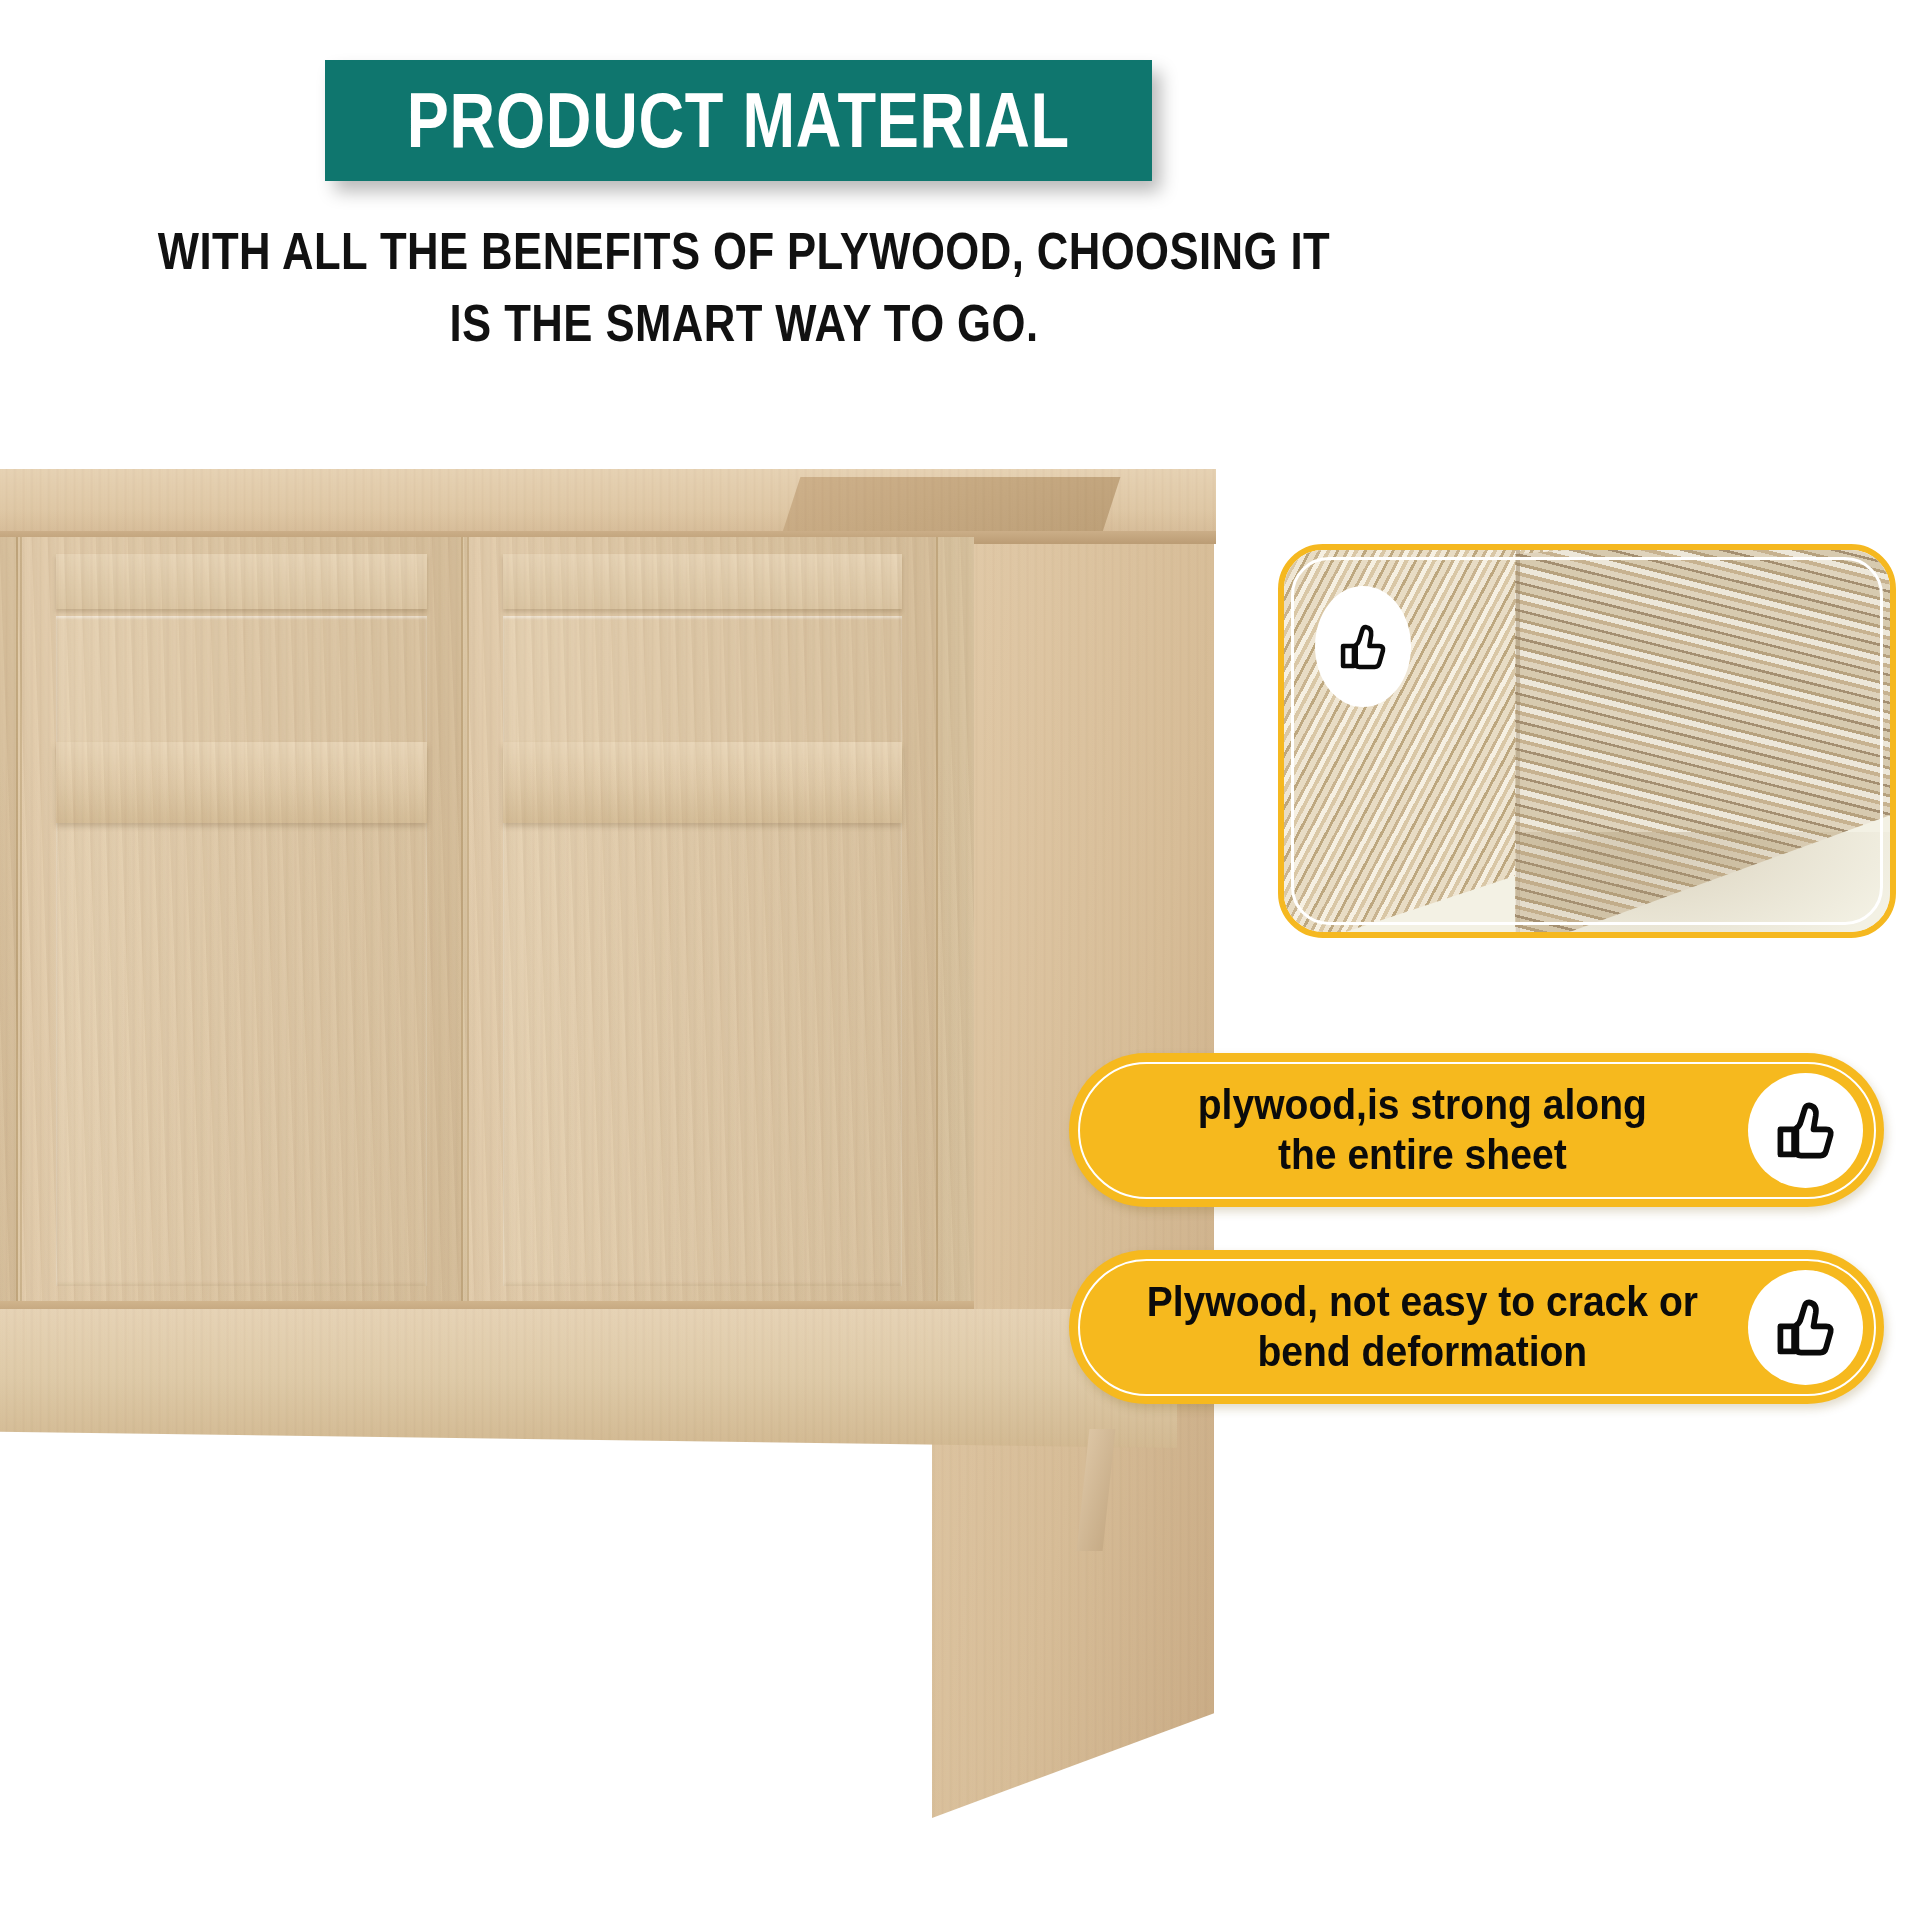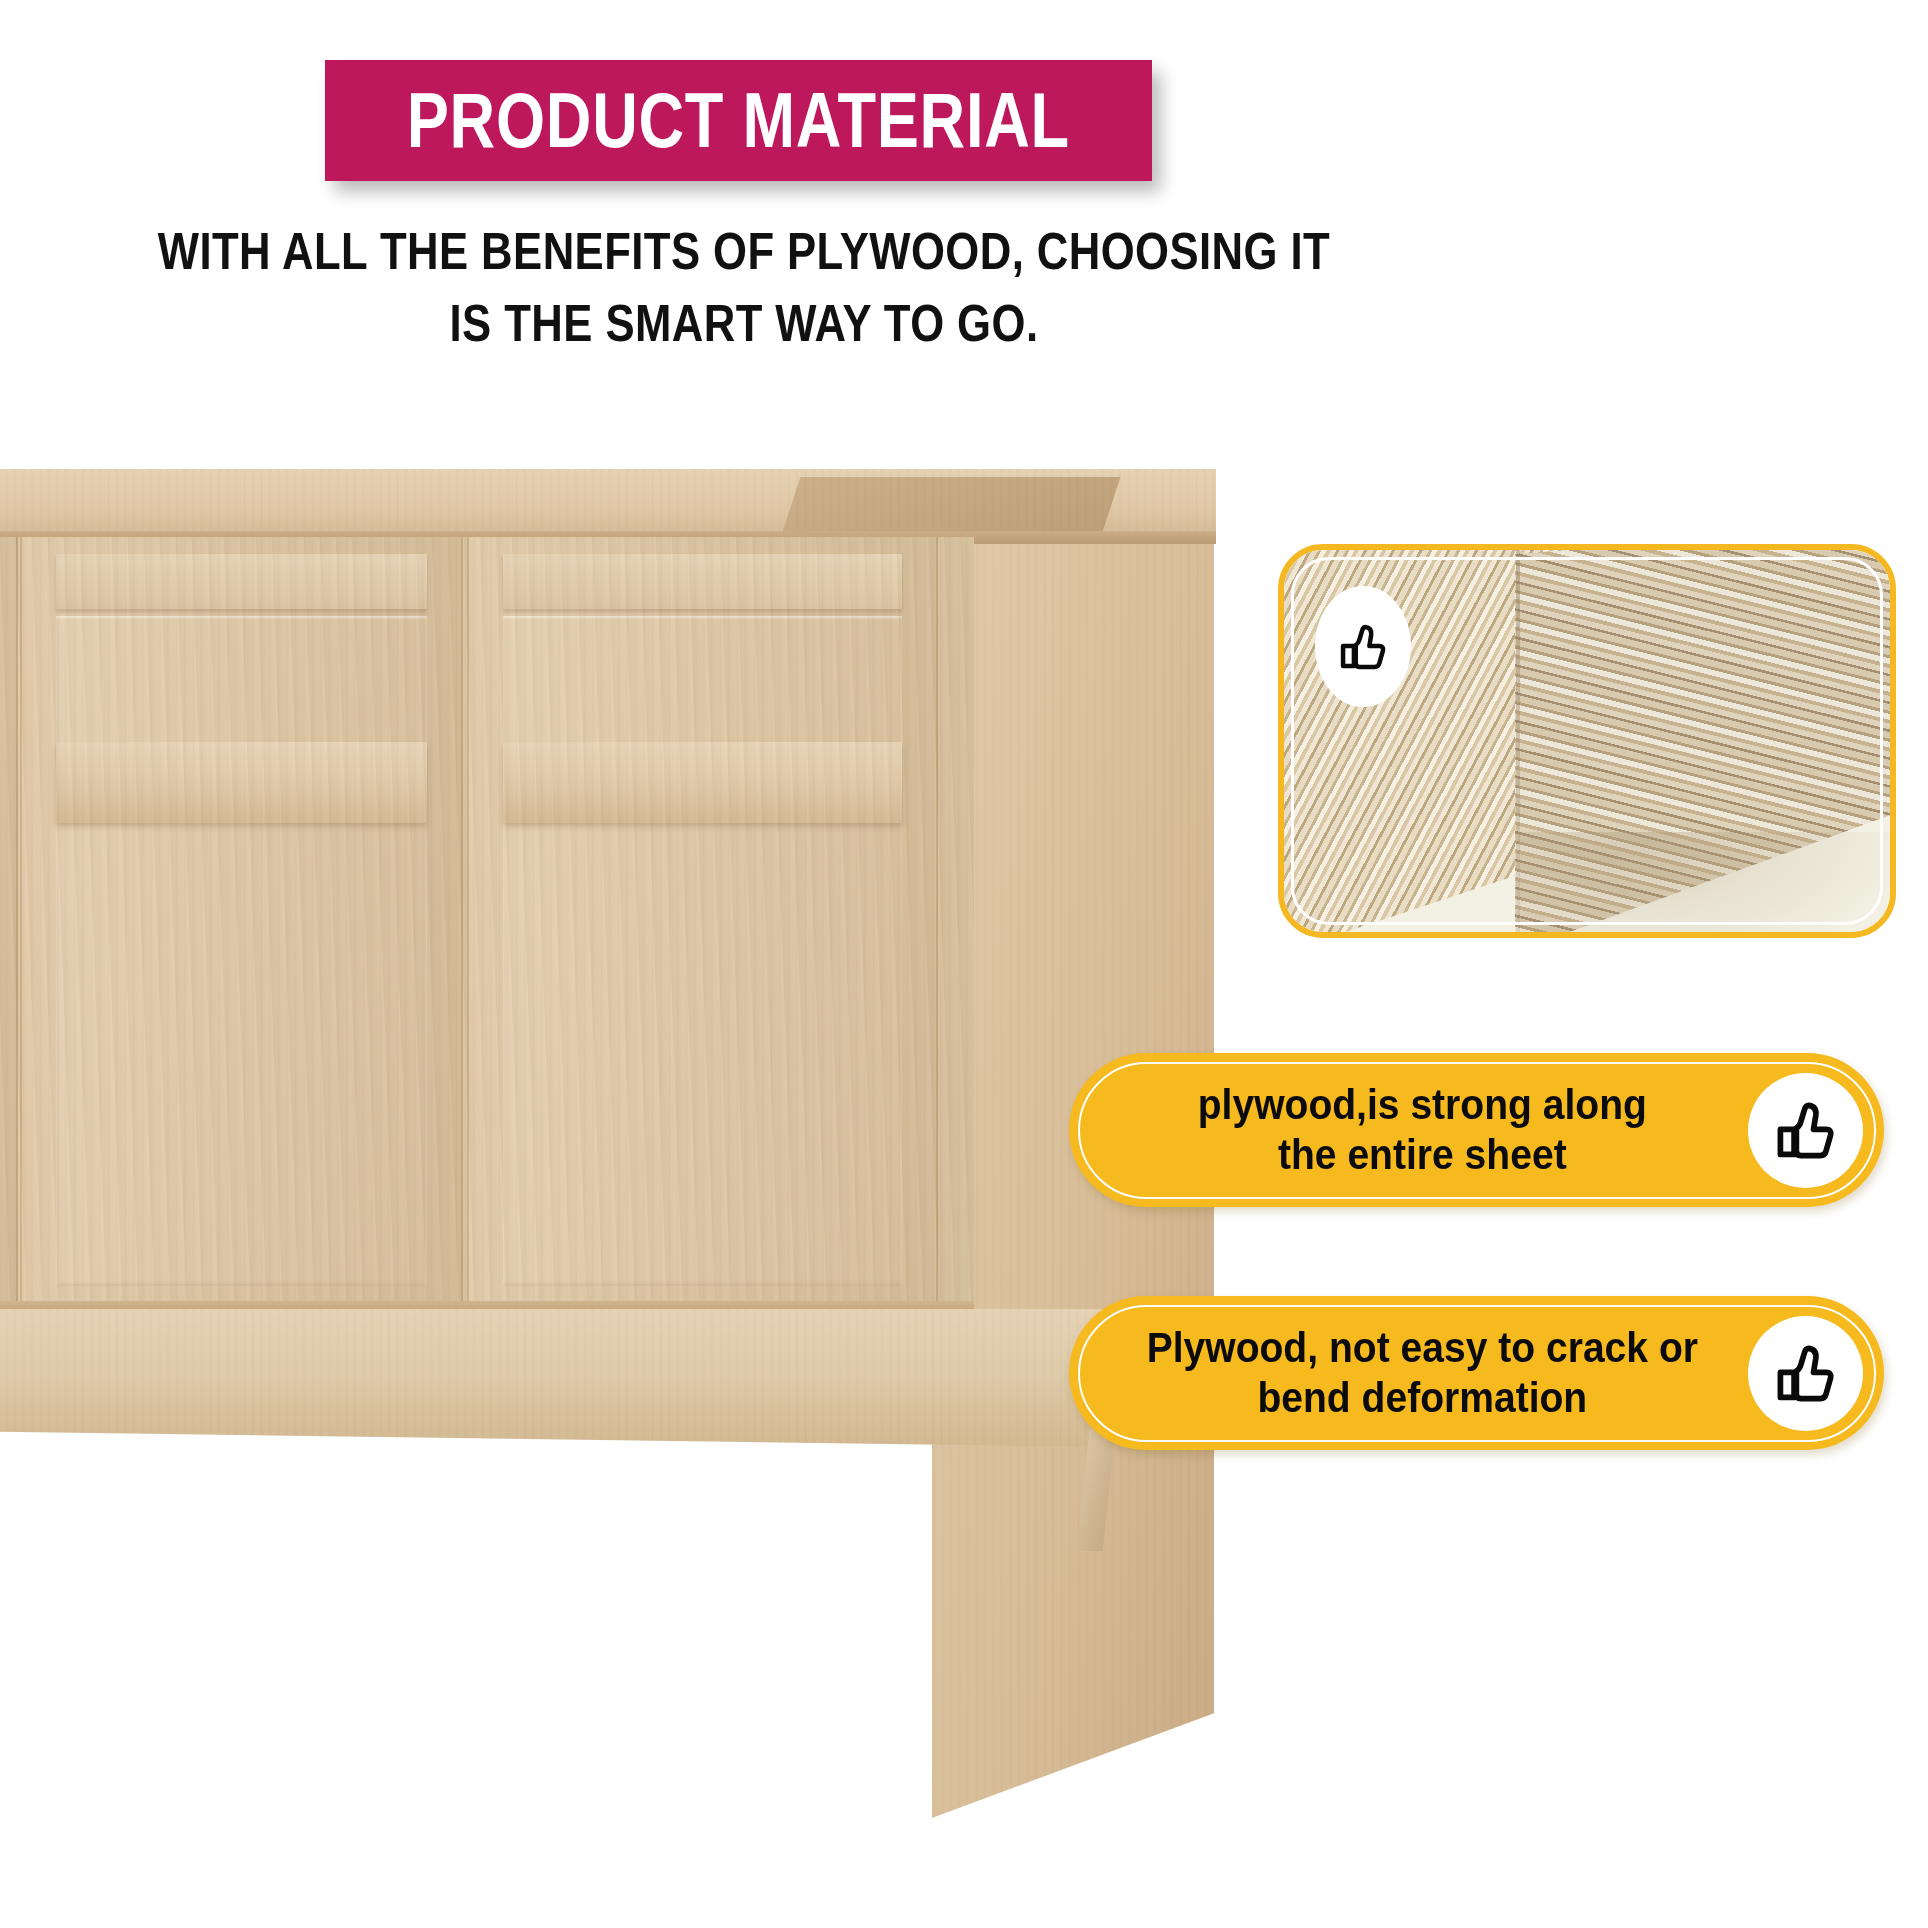--- a/index.html
+++ b/index.html
@@ -16,7 +16,7 @@
     position:absolute;
     left:325px; top:60px;
     width:827px; height:121px;
-    background:#be185d;
+    background:#0f766e;
     display:flex; align-items:center; justify-content:center;
     box-shadow:9.4px 11.3px 17px rgba(0,0,0,0.28);
   }

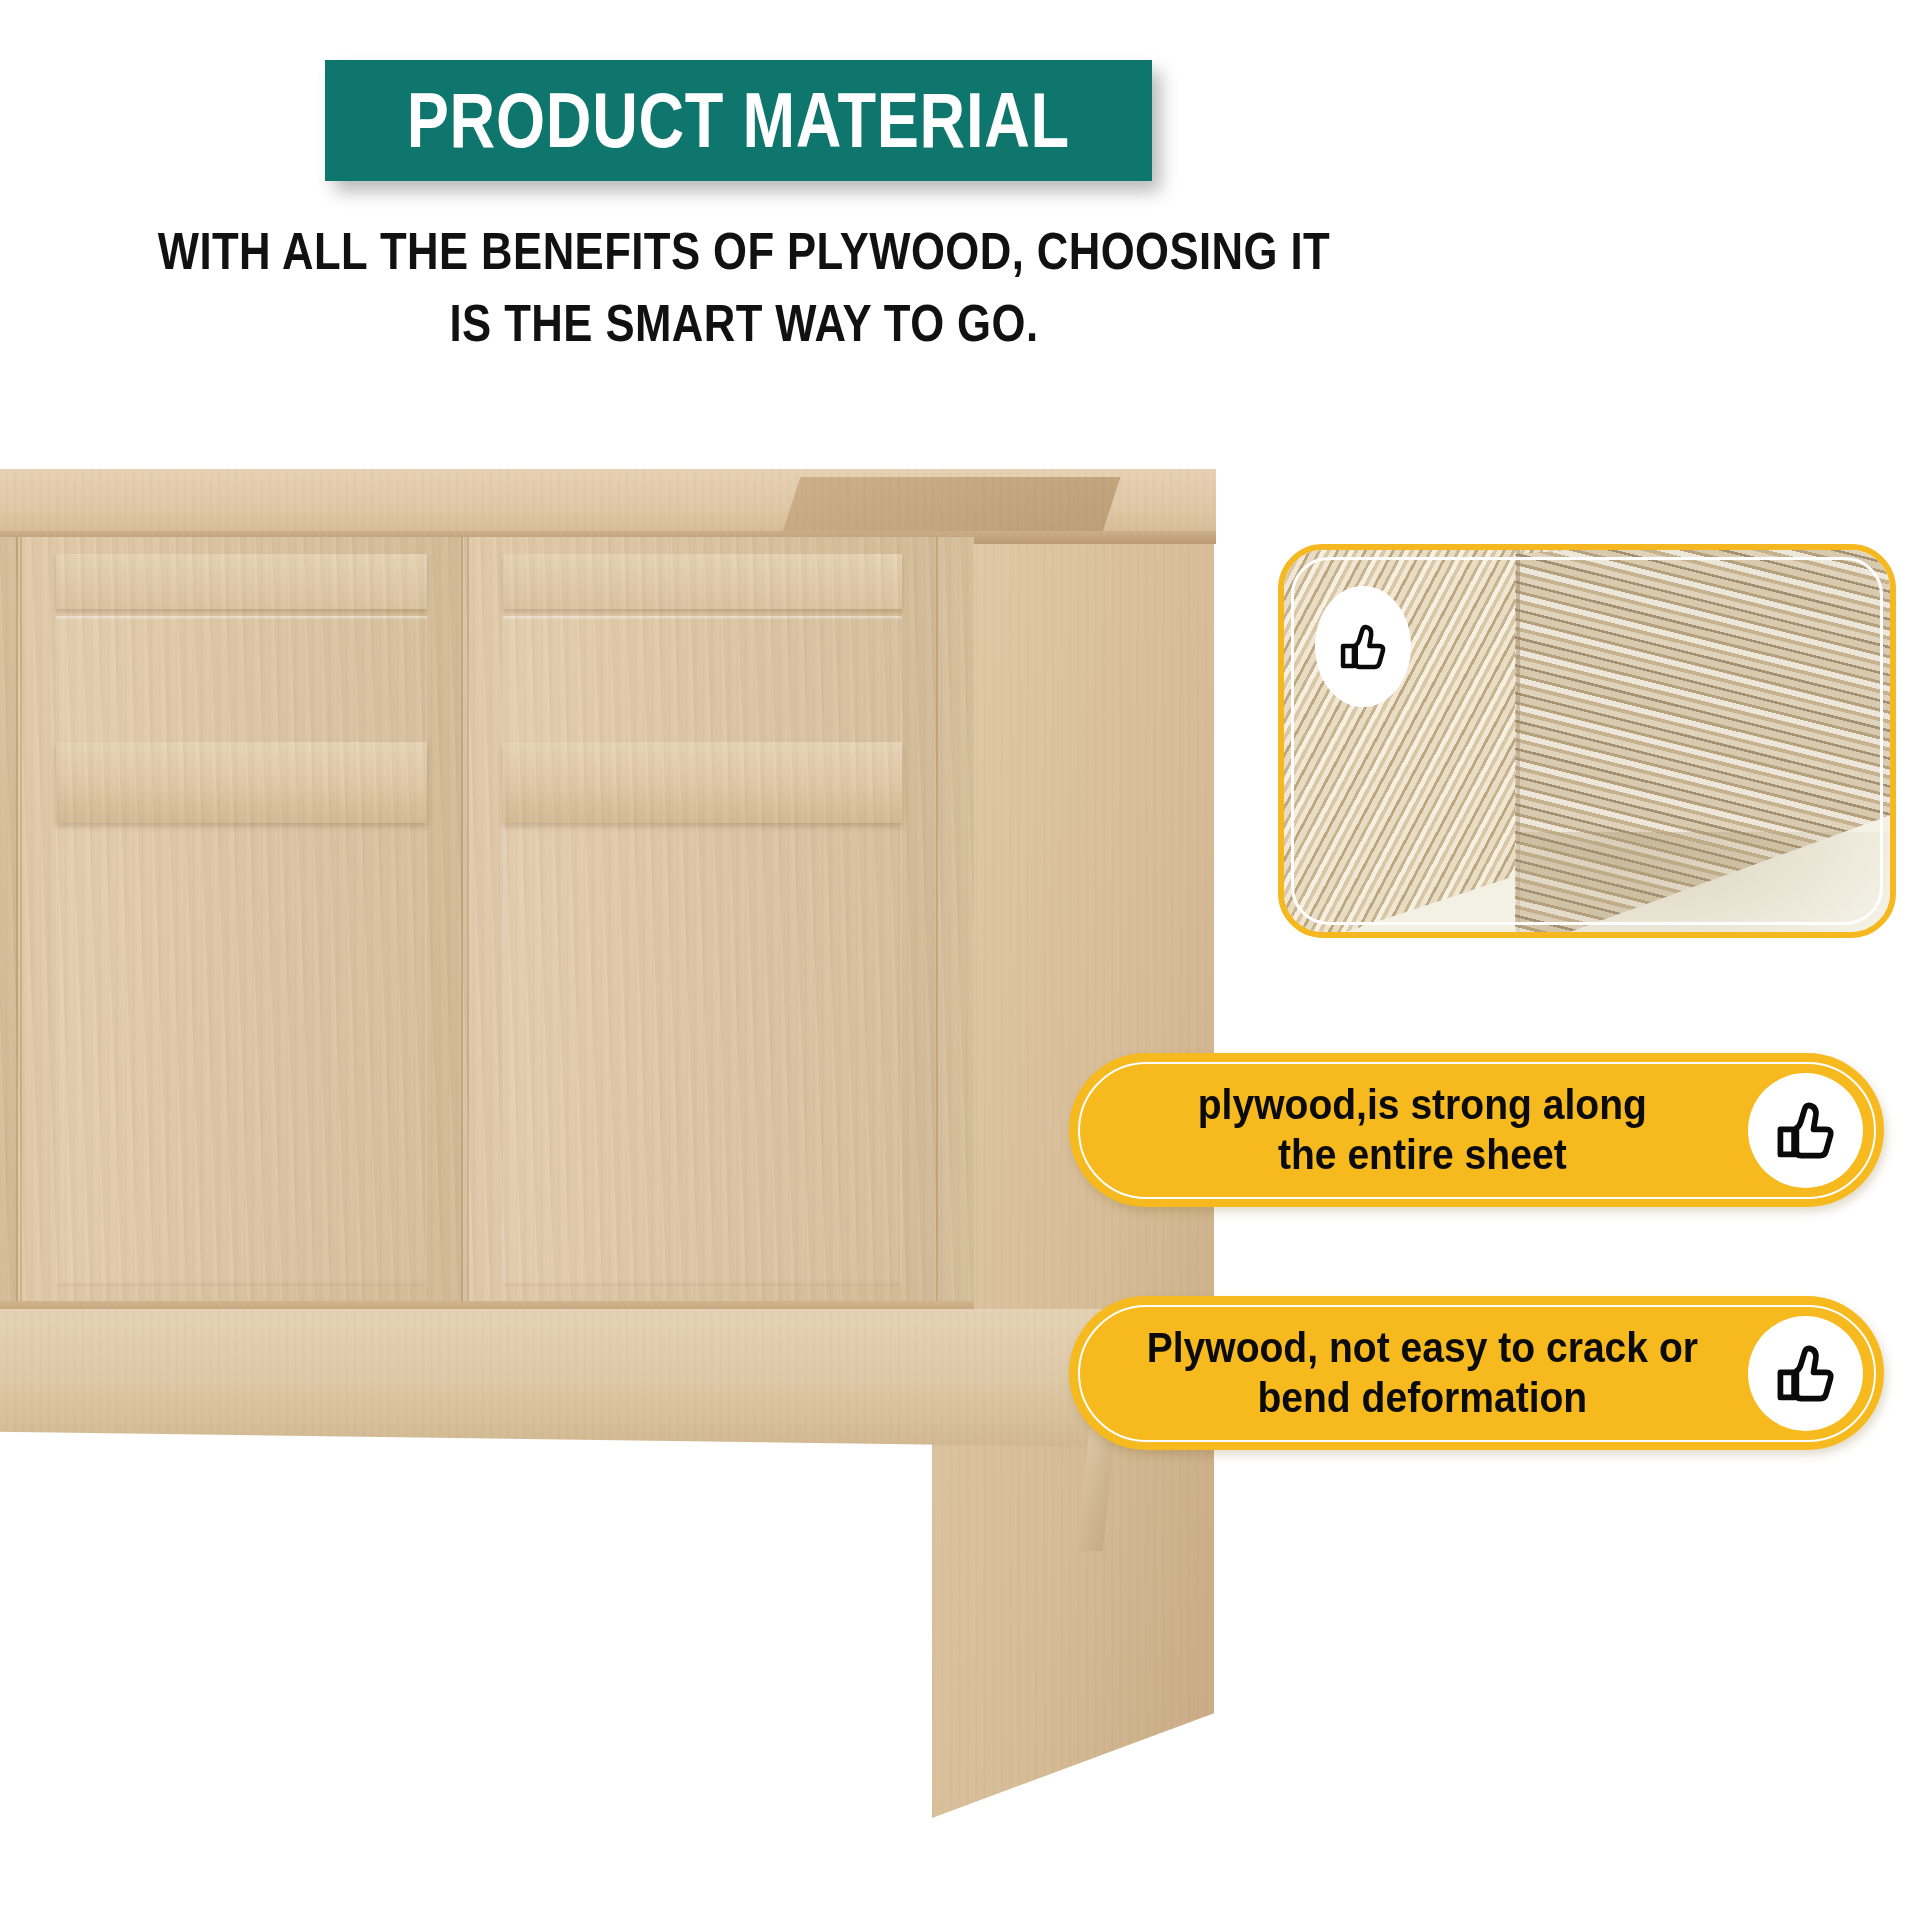--- a/index.html
+++ b/index.html
@@ -210,7 +210,7 @@
     width:815px; height:154px;
     background:#F6B91E;
     border-radius:77px;
-    margin-bottom:89px;
+    margin-bottom:43px;
     display:flex; align-items:center;
     box-shadow:2.8px 4.7px 9.4px rgba(120,90,20,.22);
   }

